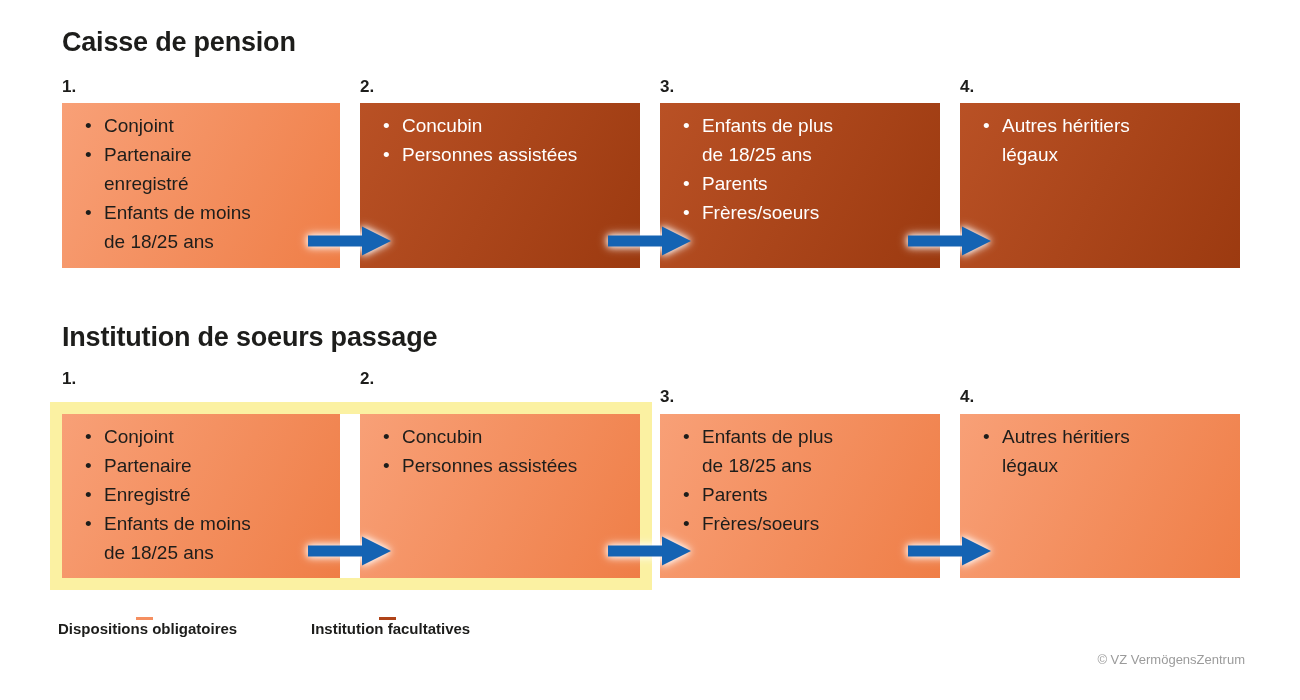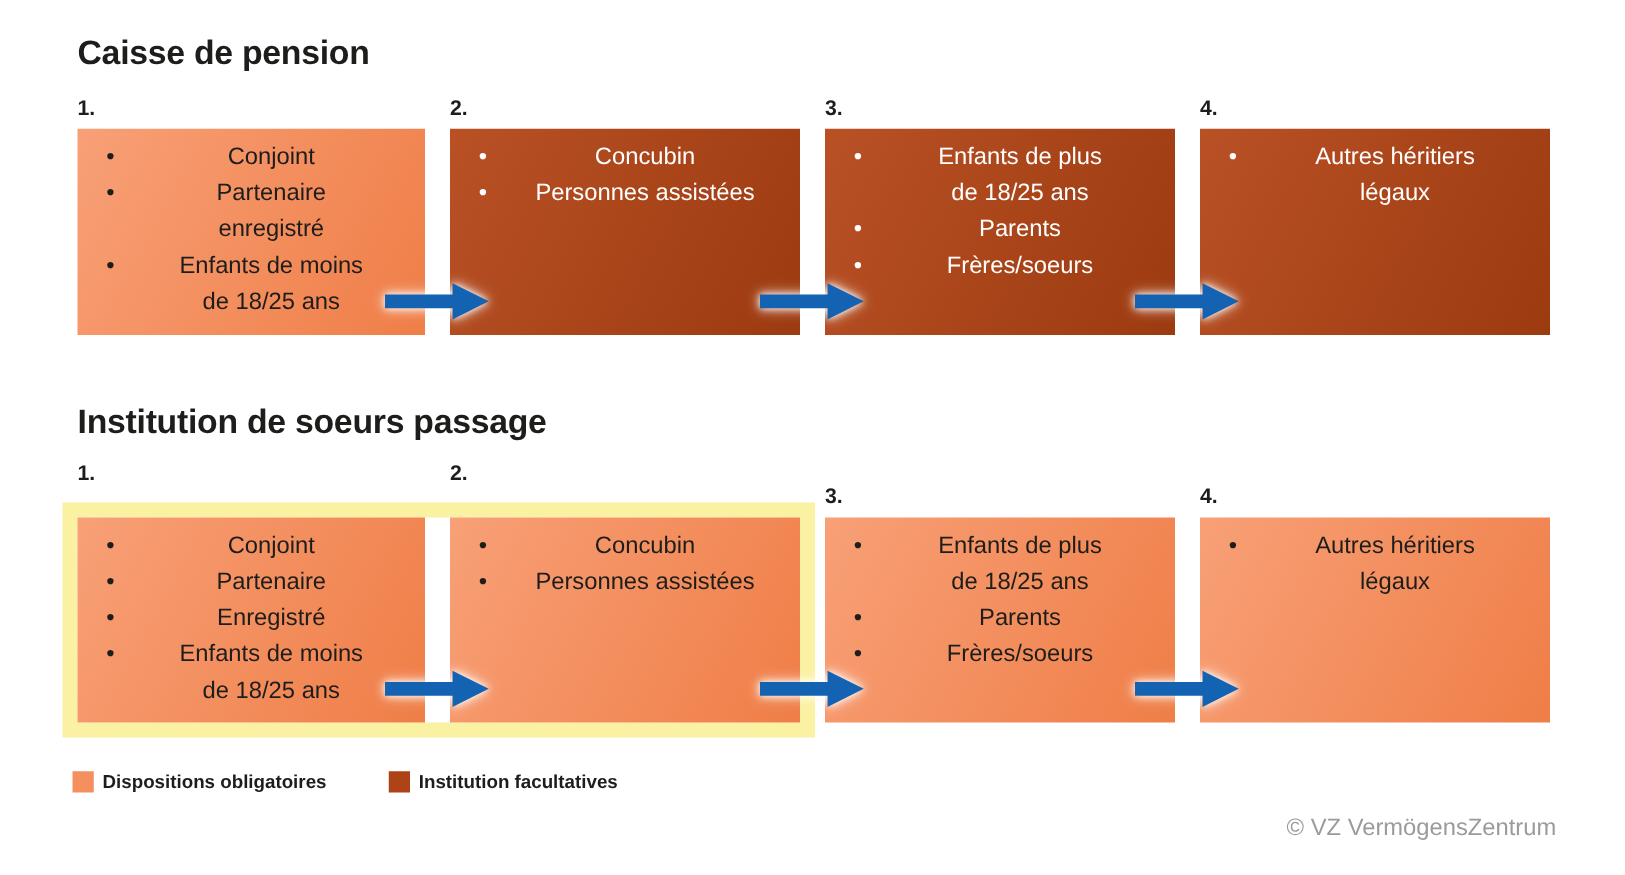--- a/index.html
+++ b/index.html
@@ -36,7 +36,6 @@
     position: absolute;
     box-sizing: border-box;
     z-index: 2;
-    text-align: center;
   }
   .box.light {
     background: linear-gradient(118deg, var(--light-a, #f8a077), var(--light-b, #ef7e47));

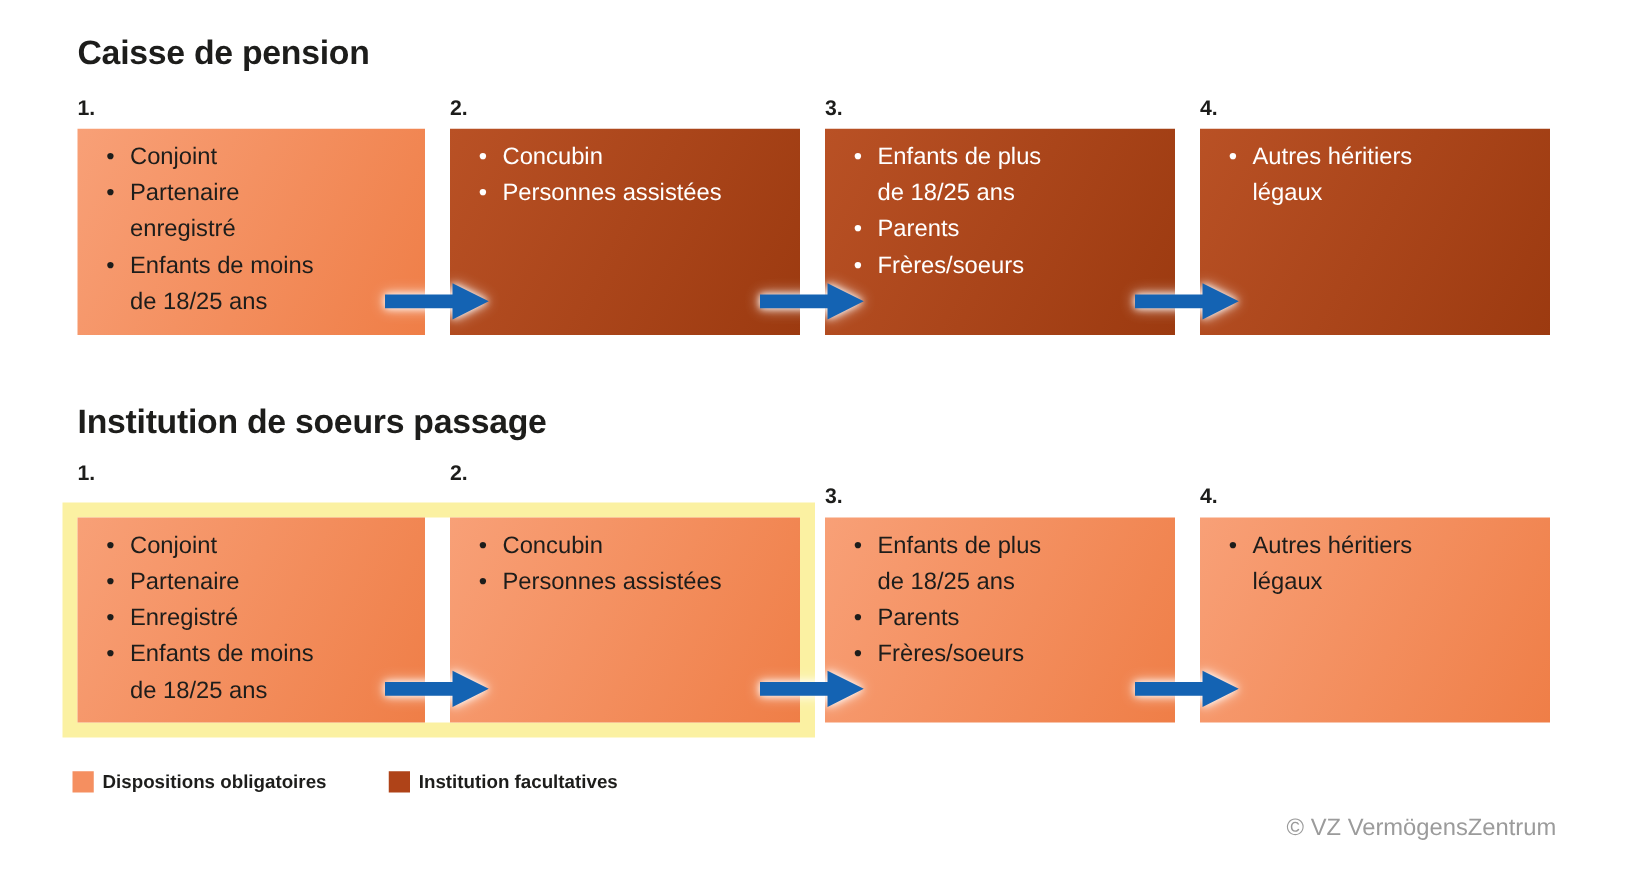--- a/index.html
+++ b/index.html
@@ -82,8 +82,9 @@
     position: absolute;
     top: 617px;
     display: flex;
-    align-items: flex-start;
+    align-items: center;
     height: 20px;
+    flex-direction: column;
   }
   .swatch {
     width: 17px;

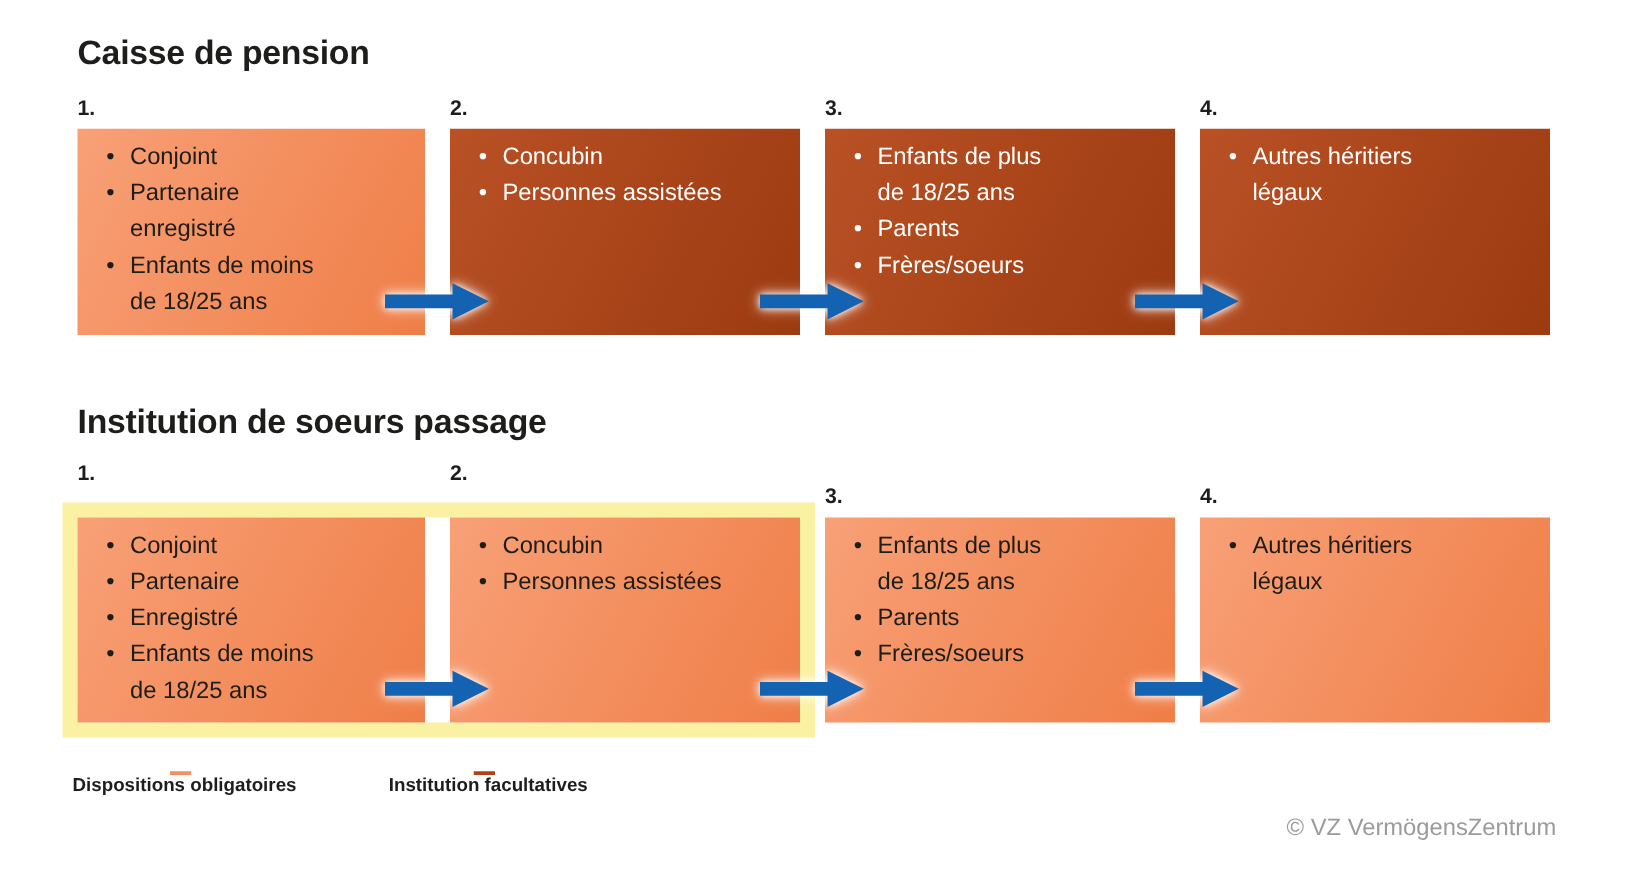--- a/index.html
+++ b/index.html
@@ -103,7 +103,7 @@
     position: absolute;
     top: 652px;
     right: 55px;
-    font-size: 19px;
+    font-size: 13px;
     color: var(--gray, #9b9b9b);
     white-space: nowrap;
   }

